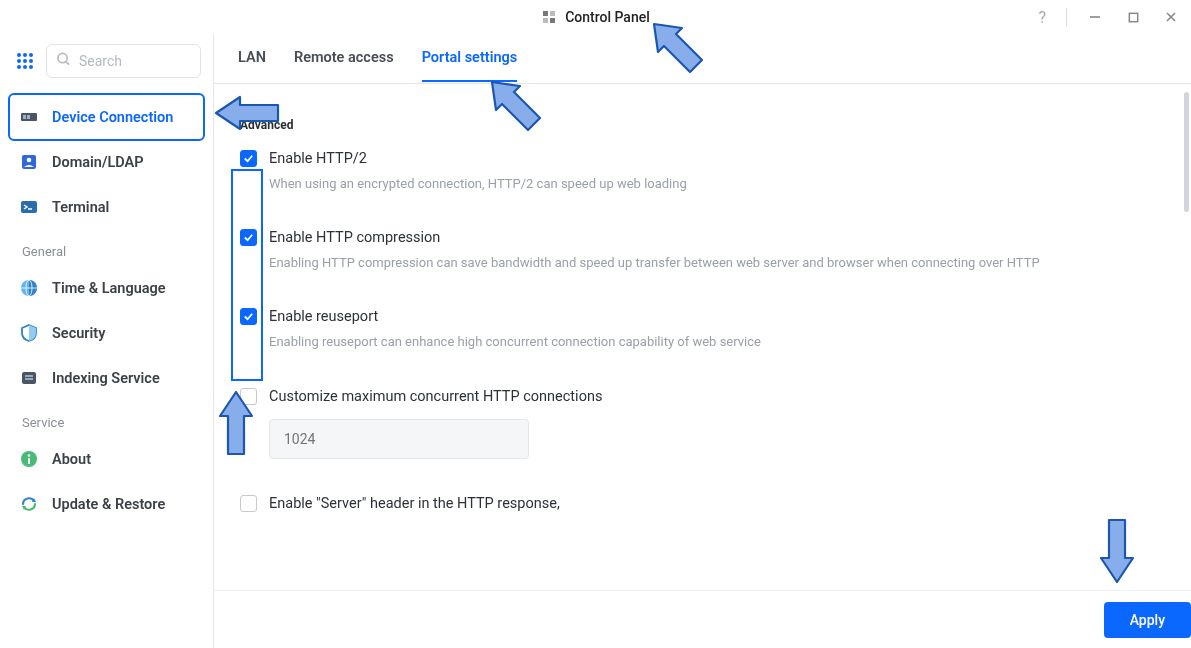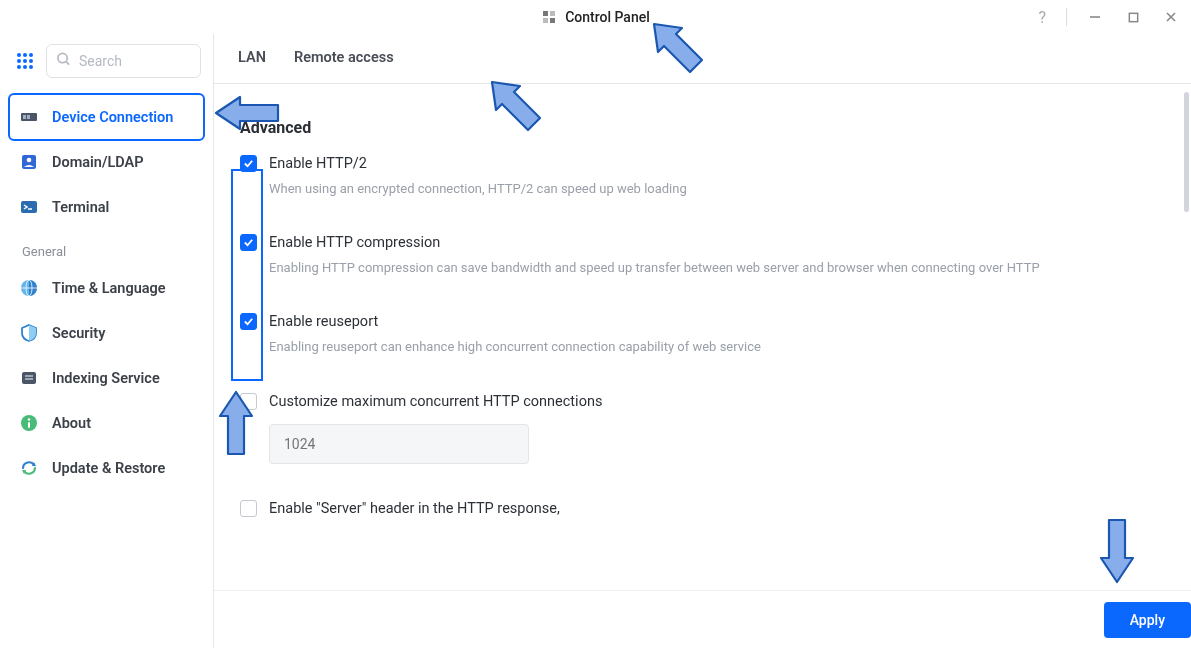--- a/index.html
+++ b/index.html
@@ -232,6 +232,7 @@
       <div class="tabs">
         <div class="tab">LAN</div>
         <div class="tab">Remote access</div>
+        <div class="tab active">Portal settings</div>
       </div>
 
       <div class="content content-scroll">

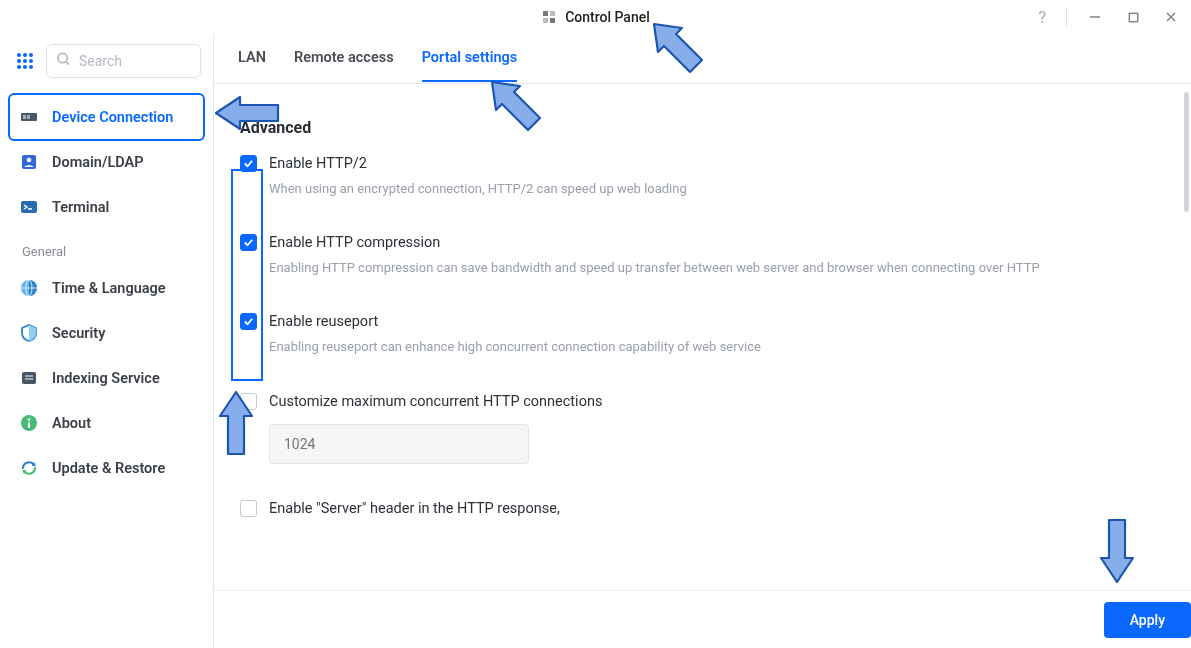--- a/index.html
+++ b/index.html
@@ -45,7 +45,7 @@
   .tab.active { color: #0a68ff; border-bottom-color: #0a68ff; }
 
   .content { flex: 1; overflow-y: auto; padding: 34px 26px 70px 26px; }
-  .section-title { font-size: 16px; font-weight: 700; color: #2a2e34; margin-bottom: 18px; }
+  .section-title { font-size: 12px; font-weight: 700; color: #2a2e34; margin-bottom: 18px; }
 
   .opt { margin-bottom: 36px; }
   .opt.tight { margin-bottom: 20px; }

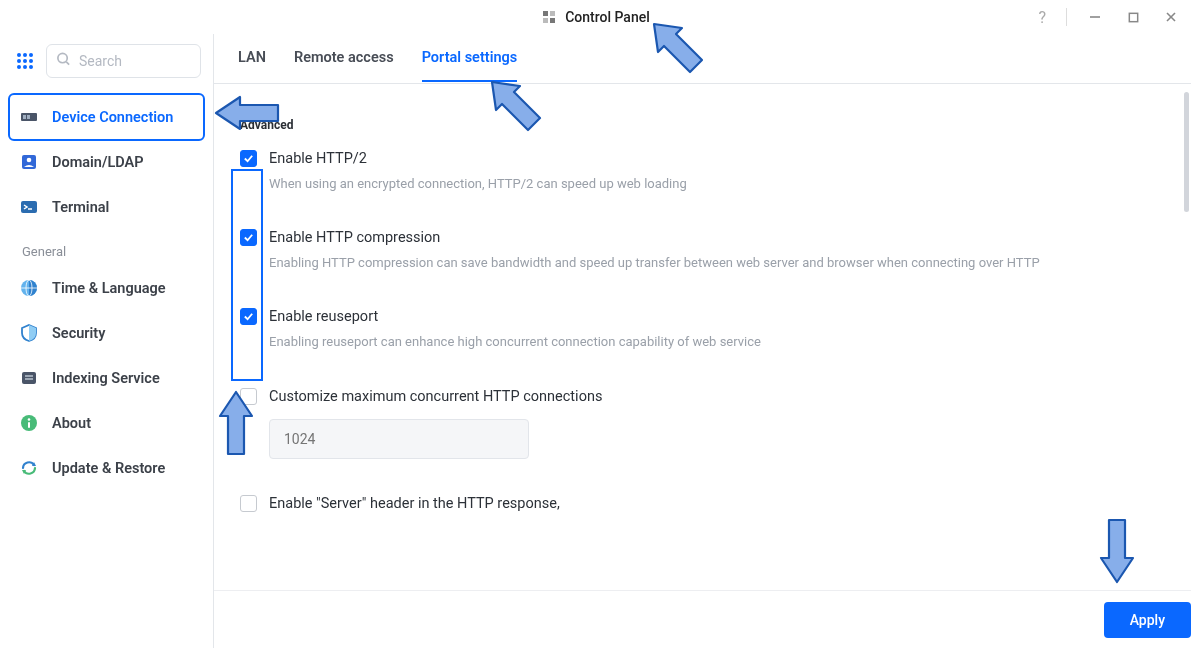--- a/index.html
+++ b/index.html
@@ -203,6 +203,7 @@
           <span class="nav-label">Indexing Service</span>
         </div>
 
+        <div class="section-label">Service</div>
 
         <div class="nav-item">
           <span class="icon-slot">

